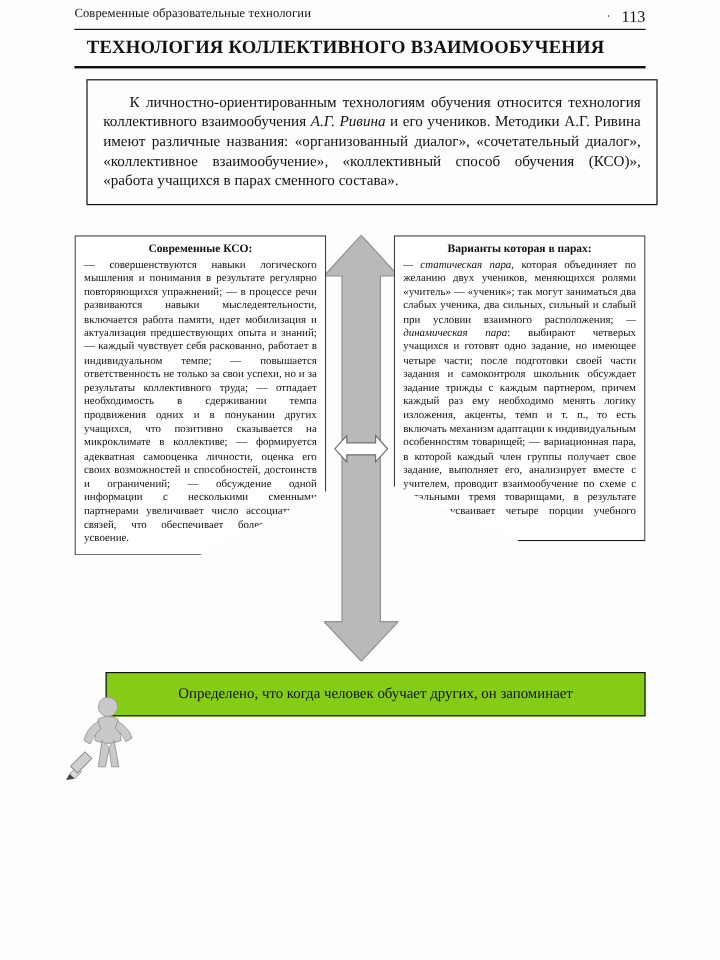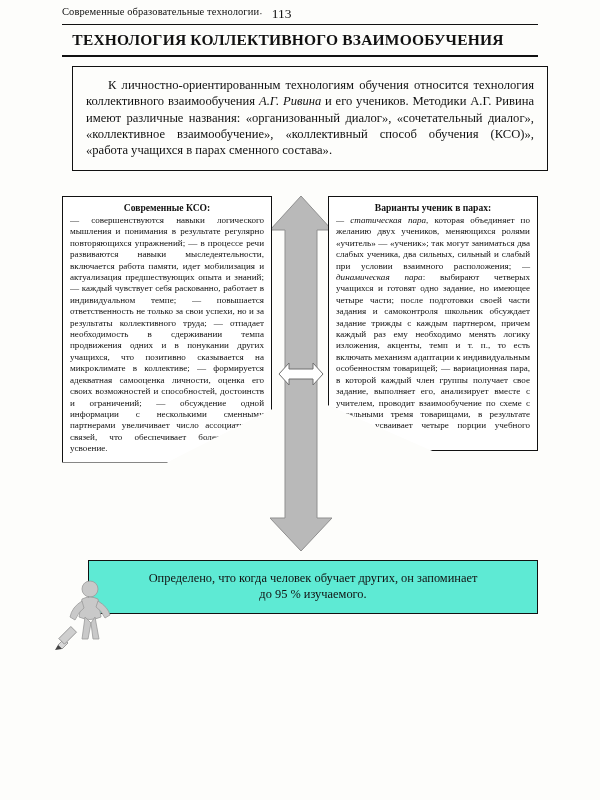--- a/index.html
+++ b/index.html
@@ -32,6 +32,7 @@
     height: 20px;
     display: flex;
     align-items: flex-start;
+    justify-content: space-between;
     font-size: 10.5px;
     letter-spacing: 0.1px;
   }

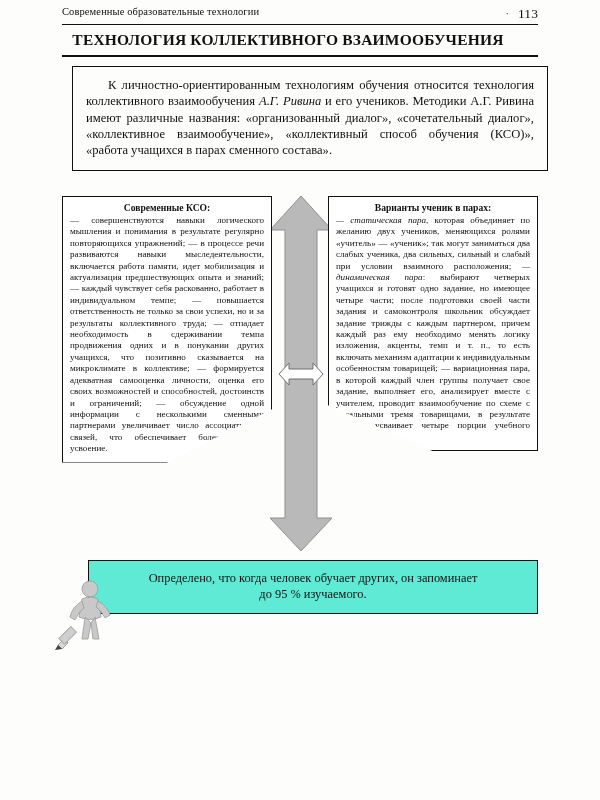--- a/index.html
+++ b/index.html
@@ -235,7 +235,7 @@
     </div>
 
     <div class="col col-right">
-      <div class="col-head">Варианты ученик в парах:</div>
+      <div class="col-head">Варианты которая в парах:</div>
       <div class="col-body">
         <p><i>— статическая пара</i><span>, которая объединяет по желанию двух учеников, меняющихся ролями «учитель» — «ученик»; так могут заниматься два слабых ученика, два сильных, сильный и слабый при условии взаимного расположения;</span> <i>— динамическая пара</i><span>: выбирают четверых учащихся и готовят одно задание, но имеющее четыре части; после подготовки своей части задания и самоконтроля школьник обсуждает задание трижды с каждым партнером, причем каждый раз ему необходимо менять логику изложения, акценты, темп и т. п., то есть включать механизм адаптации к индивидуальным особенностям товарищей;</span> <span>— вариационная пара, в которой каждый член группы получает свое задание, выполняет его, анализирует вместе с учителем, проводит взаимообучение по схеме с остальными тремя товарищами, в результате каждый усваивает четыре порции учебного содержания.</span></p>
       </div>

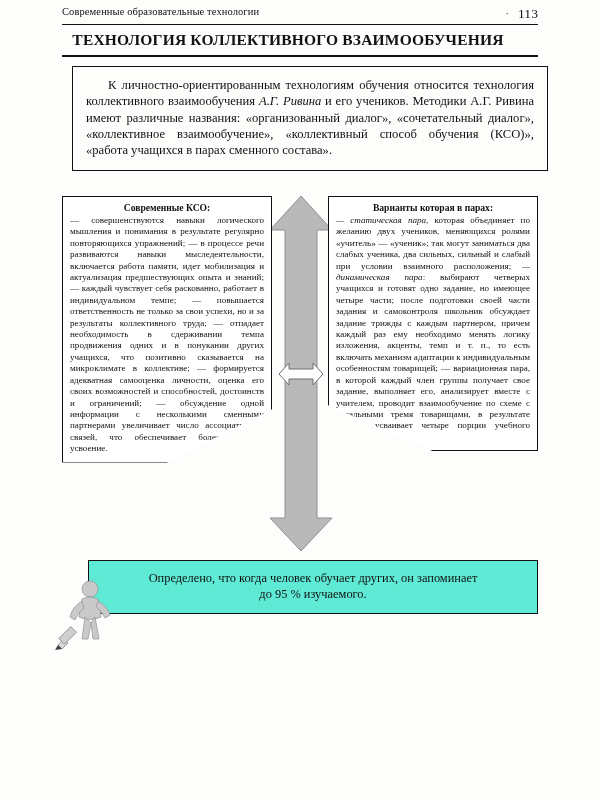--- a/index.html
+++ b/index.html
@@ -167,7 +167,7 @@
     box-sizing: border-box;
     padding: 9px 14px 10px 14px;
     text-align: center;
-    background: #5eead4;
+    background: #84cc16;
   }
   .concl-box p {
     margin: 0;

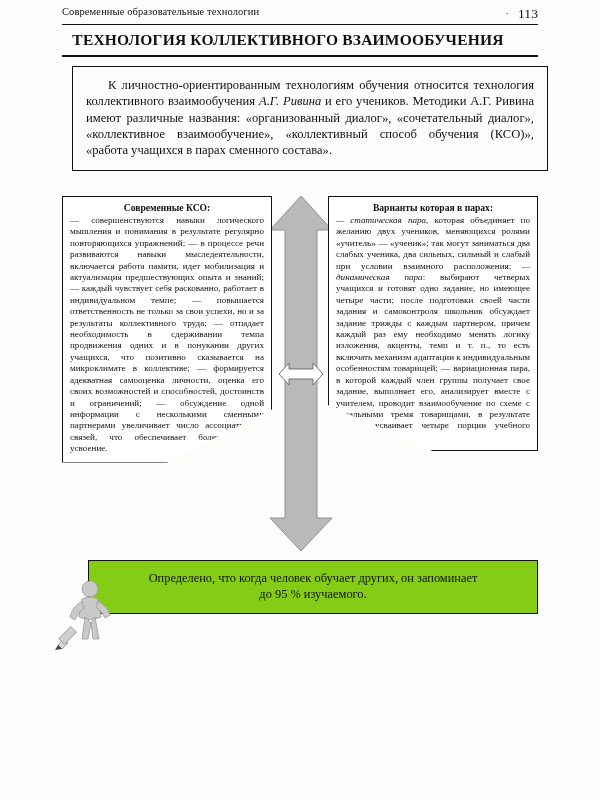--- a/index.html
+++ b/index.html
@@ -244,7 +244,6 @@
 
   <div class="concl-box">
     <p>Определено, что когда человек обучает других, он запоминает</p>
-    <p>до 95 % изучаемого.</p>
   </div>
 
   <div class="figure">

